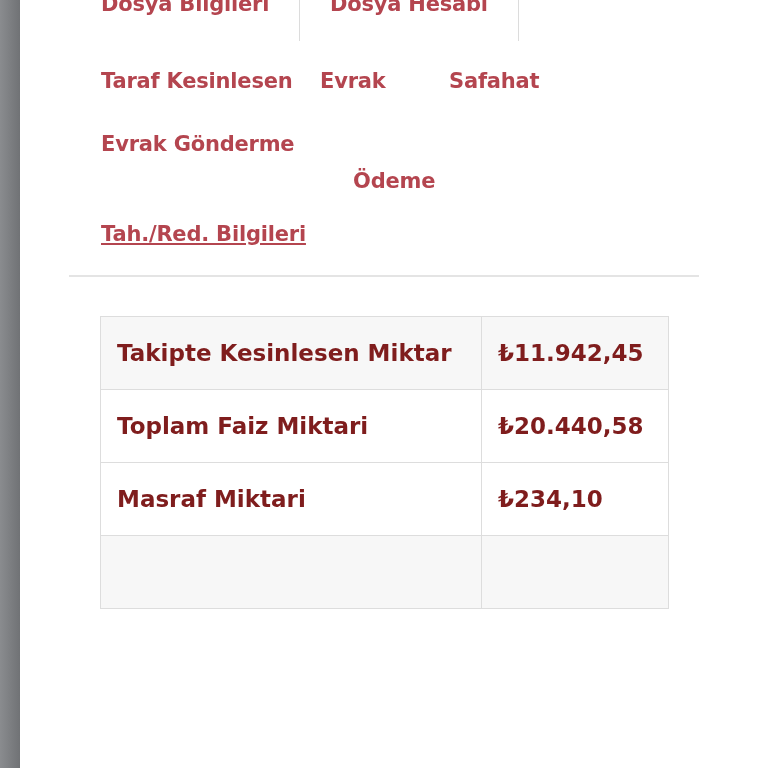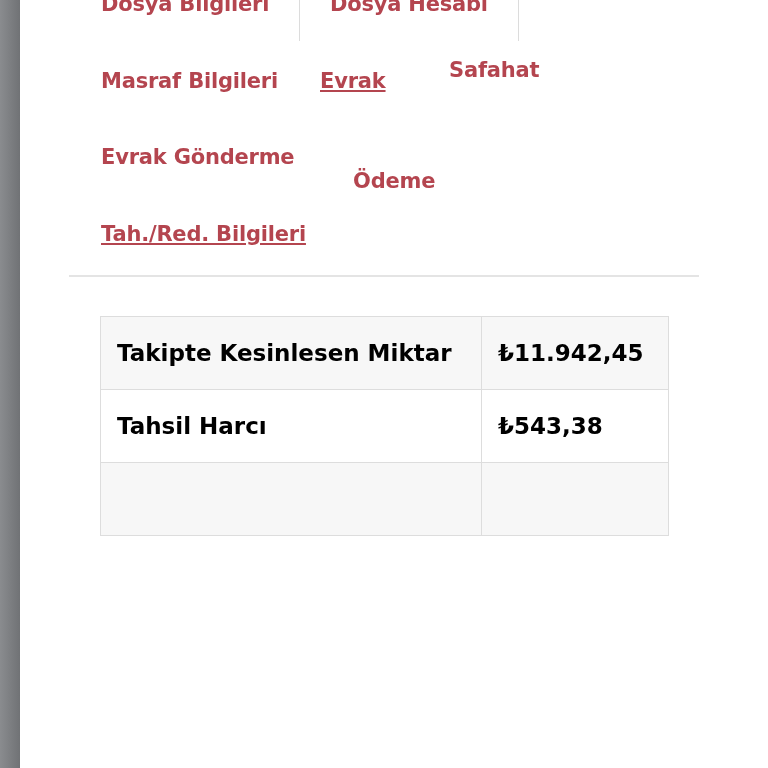--- a/index.html
+++ b/index.html
@@ -86,7 +86,7 @@
     <span class="nav-link" style="left:33px; top:22px; padding:0 0 0 0;">Dosya Bilgileri</span>
     <span class="nav-link active-tab" style="left:231px; top:0px; padding:22px 30px 25px 30px;">Dosya Hesabı</span>
 
-    <span class="nav-link" style="left:33px; top:99px;">Masraf Bilgileri</span>
+    <span class="nav-link" style="left:33px; top:99px;">Taraf Kesinlesen</span>
     <span class="nav-link" style="left:252px; top:99px;text-decoration:underline;">Evrak</span>
     <span class="nav-link" style="left:381px; top:88px;">Safahat</span>
 

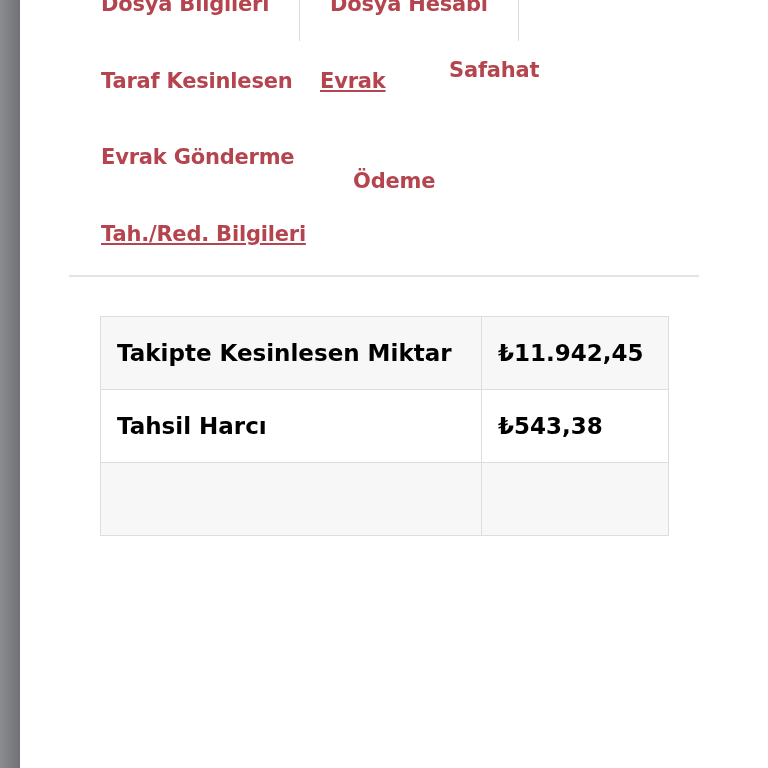--- a/index.html
+++ b/index.html
@@ -87,7 +87,7 @@
     <span class="nav-link active-tab" style="left:231px; top:0px; padding:22px 30px 25px 30px;">Dosya Hesabı</span>
 
     <span class="nav-link" style="left:33px; top:99px;">Taraf Kesinlesen</span>
-    <span class="nav-link" style="left:252px; top:99px;text-decoration:underline;">Evrak</span>
+    <span class="nav-link" style="left:252px; top:99px;">Evrak</span>
     <span class="nav-link" style="left:381px; top:88px;">Safahat</span>
 
     <span class="nav-link" style="left:33px; top:175px;">Evrak Gönderme</span>

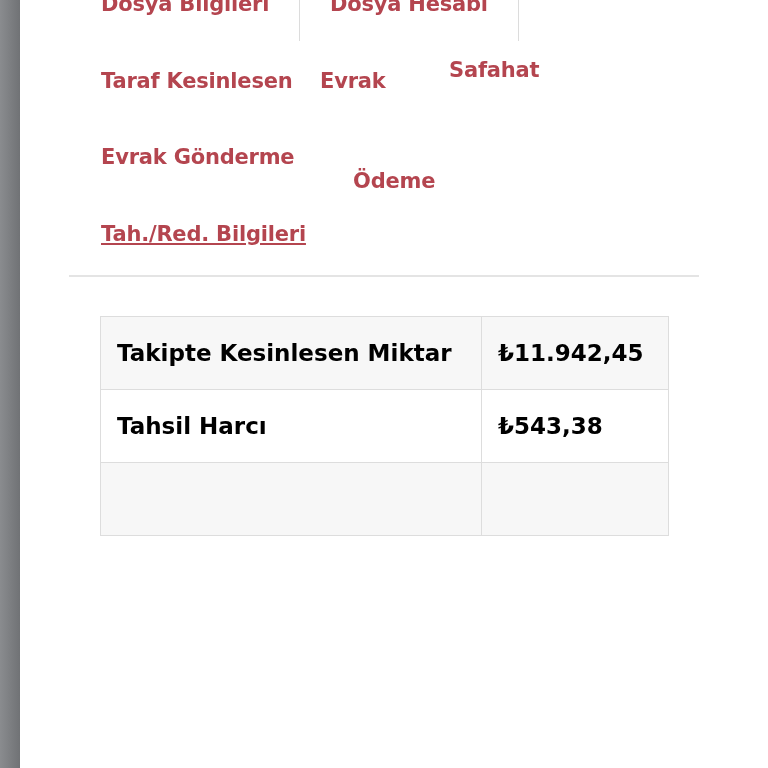--- a/index.html
+++ b/index.html
@@ -88,7 +88,7 @@
 
     <span class="nav-link" style="left:33px; top:99px;">Taraf Kesinlesen</span>
     <span class="nav-link" style="left:252px; top:99px;">Evrak</span>
-    <span class="nav-link" style="left:381px; top:88px;">Safahat</span>
+    <span class="nav-link" style="left:381px; top:99px;">Safahat</span>
 
     <span class="nav-link" style="left:33px; top:175px;">Evrak Gönderme</span>
     <span class="nav-link" style="left:285px; top:175px;margin-top:24px;">Ödeme</span>

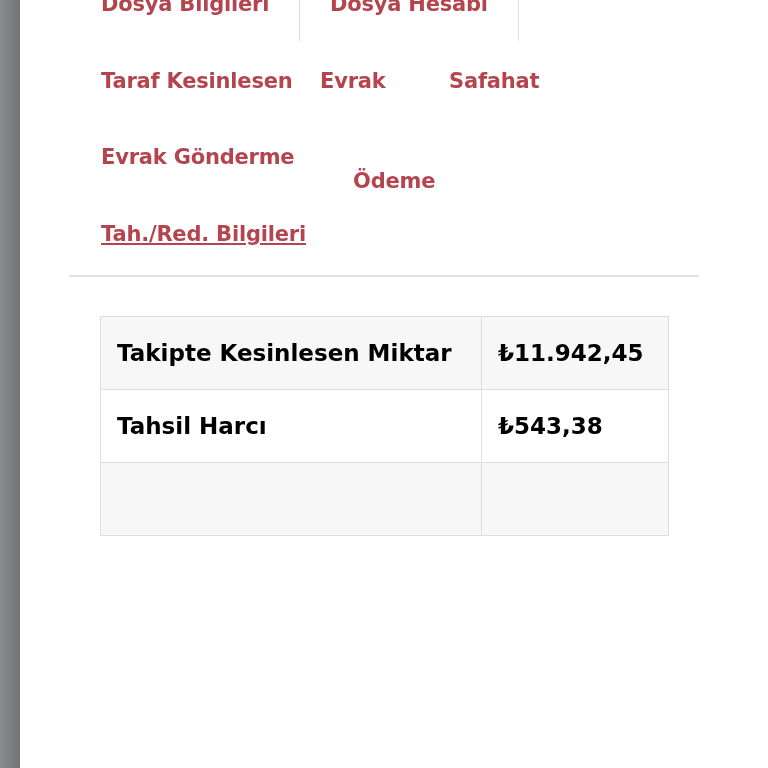--- a/index.html
+++ b/index.html
@@ -90,7 +90,7 @@
     <span class="nav-link" style="left:252px; top:99px;">Evrak</span>
     <span class="nav-link" style="left:381px; top:99px;">Safahat</span>
 
-    <span class="nav-link" style="left:33px; top:175px;">Evrak Gönderme</span>
+    <span class="nav-link" style="left:33px; top:162px;">Evrak Gönderme</span>
     <span class="nav-link" style="left:285px; top:175px;margin-top:24px;">Ödeme</span>
 
     <span class="nav-link" style="left:33px; top:252px;text-decoration:underline;">Tah./Red. Bilgileri</span>

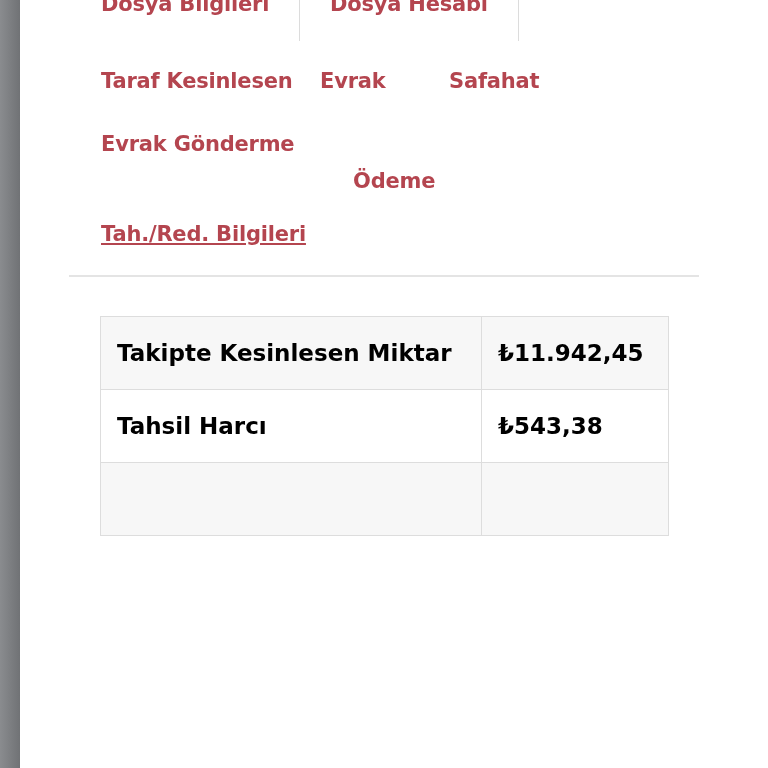--- a/index.html
+++ b/index.html
@@ -65,7 +65,7 @@
     padding: 0 16px;
     font-size: 23px;
     font-weight: bold;
-    color: #000000;
+    color: #7f1d1d;
     white-space: nowrap;
     overflow: hidden;
   }

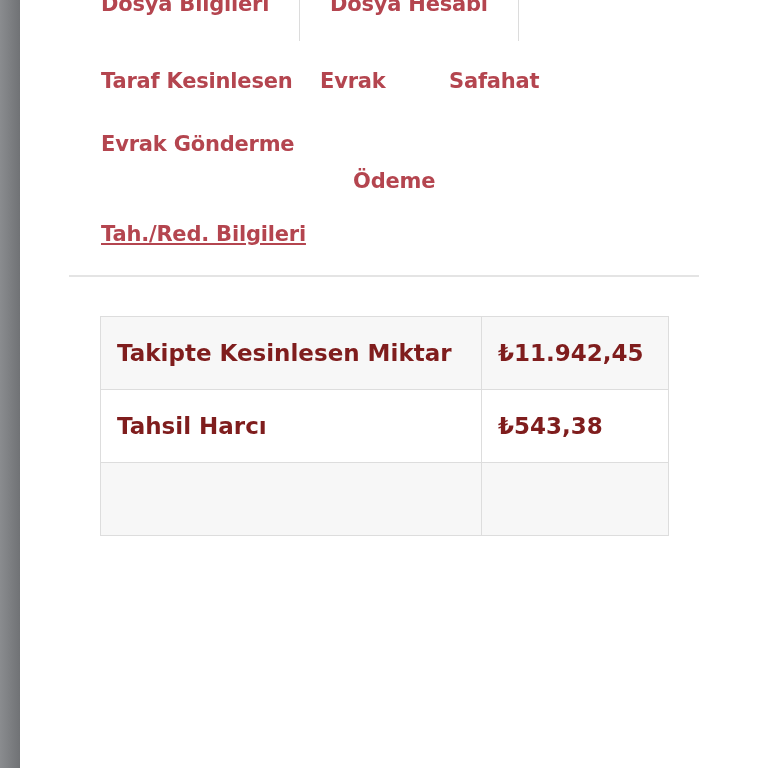--- a/index.html
+++ b/index.html
@@ -105,6 +105,10 @@
         <td class="value-cell">₺11.942,45</td>
       </tr>
       <tr>
+        <td class="label-cell">Toplam Faiz Miktari</td>
+        <td class="value-cell">₺20.440,58</td>
+      </tr>
+      <tr>
         <td class="label-cell">Tahsil Harcı</td>
         <td class="value-cell">₺543,38</td>
       </tr>

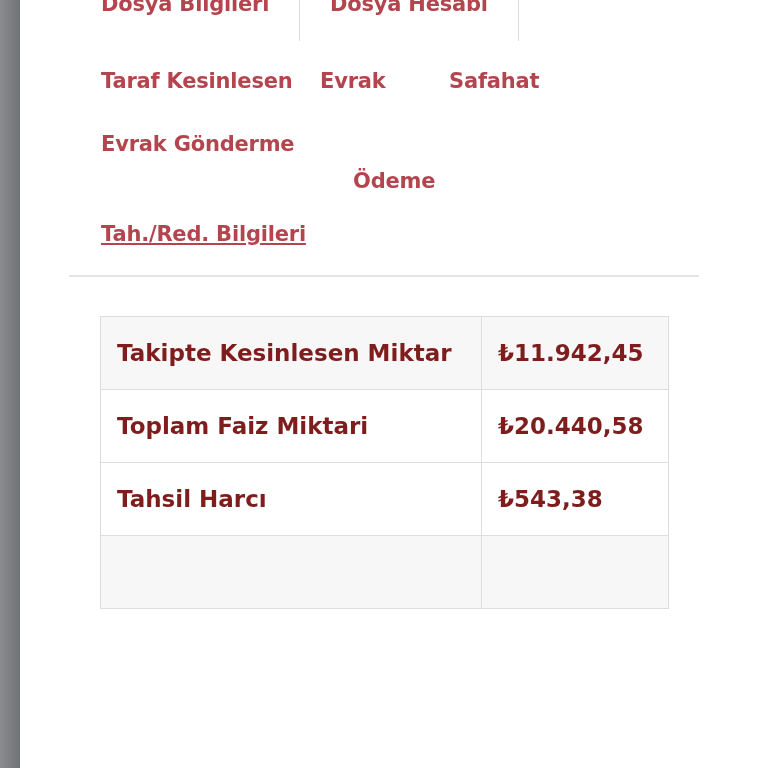--- a/index.html
+++ b/index.html
@@ -109,6 +109,10 @@
         <td class="value-cell">₺20.440,58</td>
       </tr>
       <tr>
+        <td class="label-cell">Masraf Miktari</td>
+        <td class="value-cell">₺234,10</td>
+      </tr>
+      <tr>
         <td class="label-cell">Tahsil Harcı</td>
         <td class="value-cell">₺543,38</td>
       </tr>

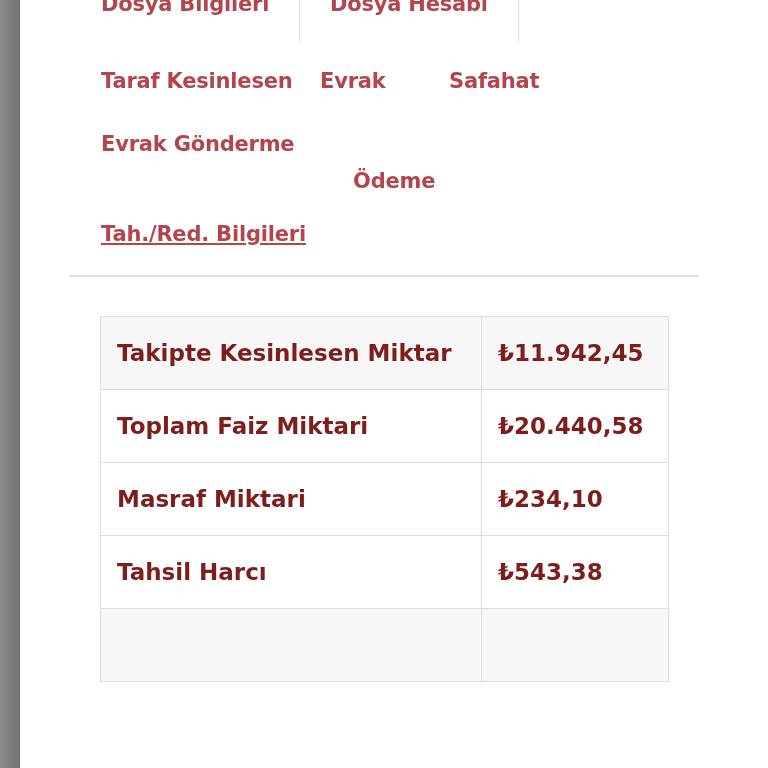--- a/index.html
+++ b/index.html
@@ -112,10 +112,6 @@
         <td class="label-cell">Masraf Miktari</td>
         <td class="value-cell">₺234,10</td>
       </tr>
-      <tr>
-        <td class="label-cell">Tahsil Harcı</td>
-        <td class="value-cell">₺543,38</td>
-      </tr>
       <tr class="striped">
         <td class="label-cell"></td>
         <td class="value-cell"></td>

